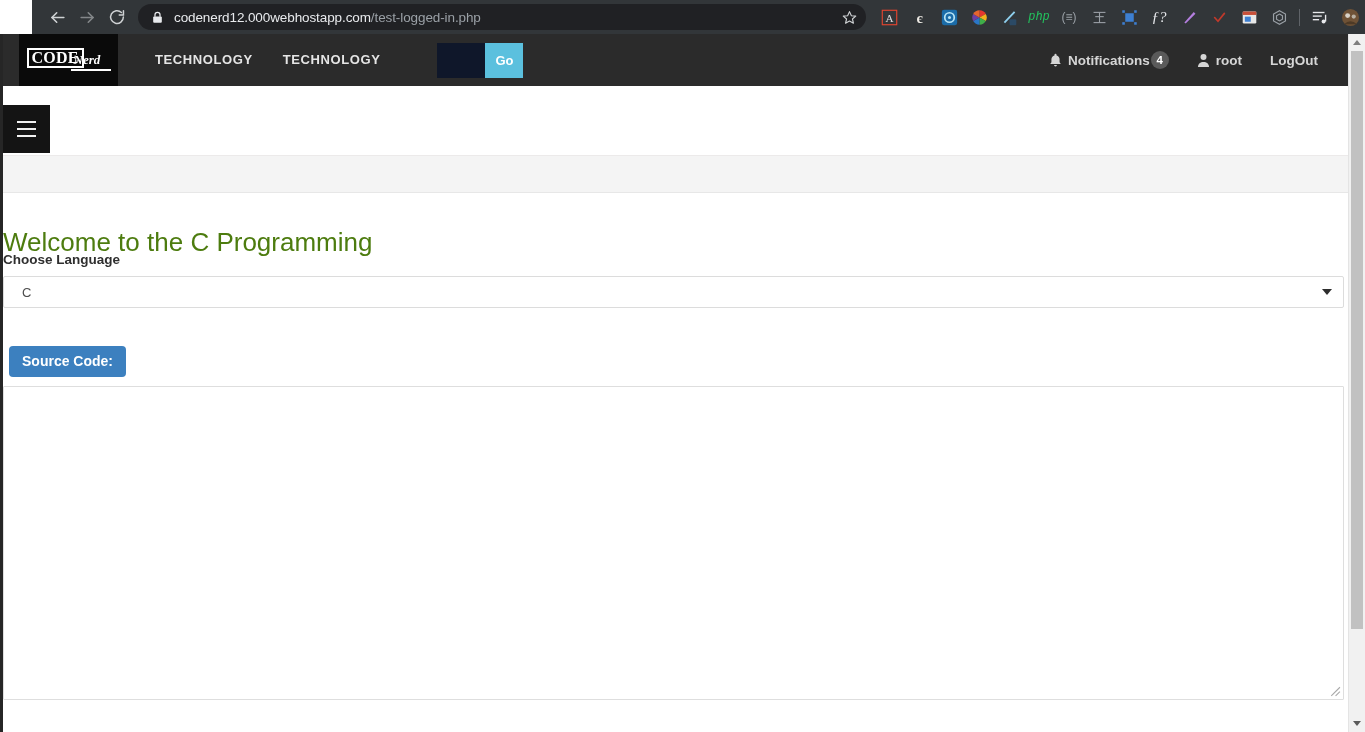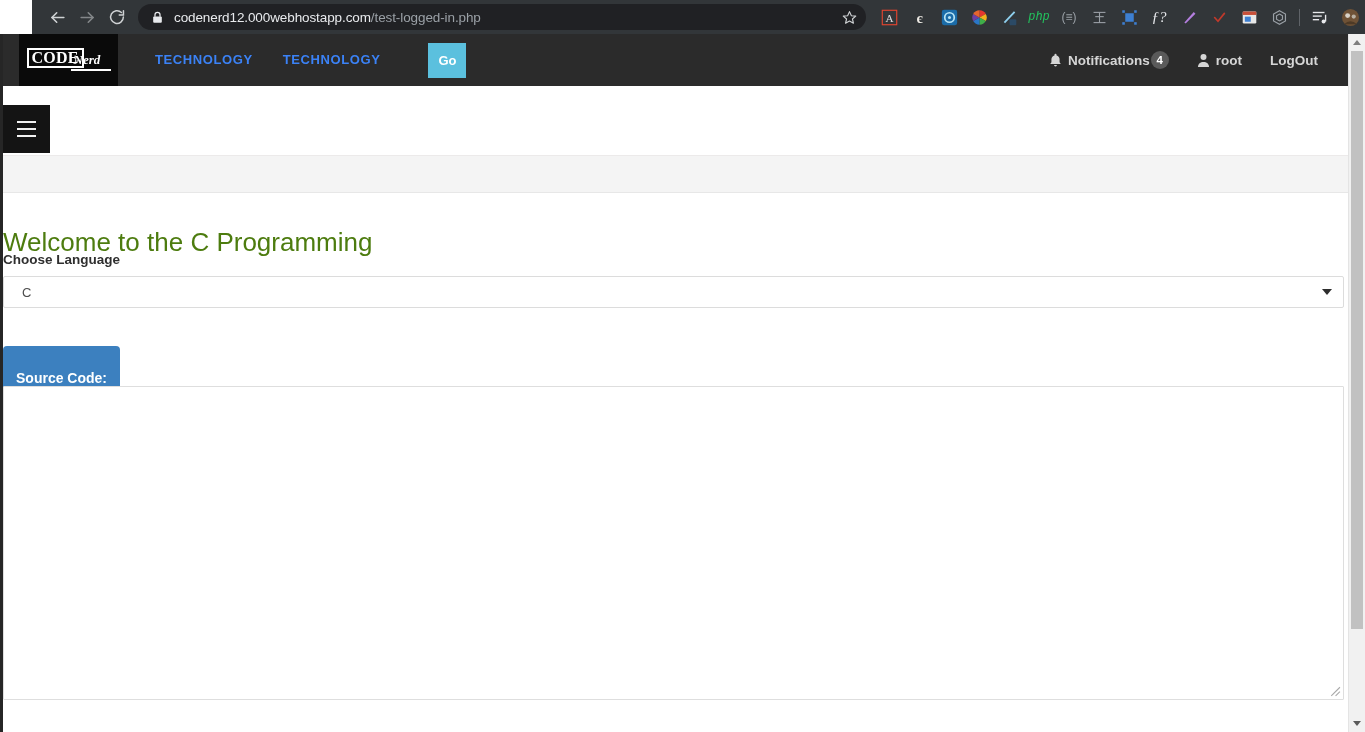--- a/index.html
+++ b/index.html
@@ -177,7 +177,7 @@
 
   .nav-links { display: flex; align-items: center; margin-left: 22px; }
   .nav-link {
-    color: #3b82f6;
+    color: #e5e5e5;
     font-size: 13px;
     font-weight: bold;
     letter-spacing: .6px;

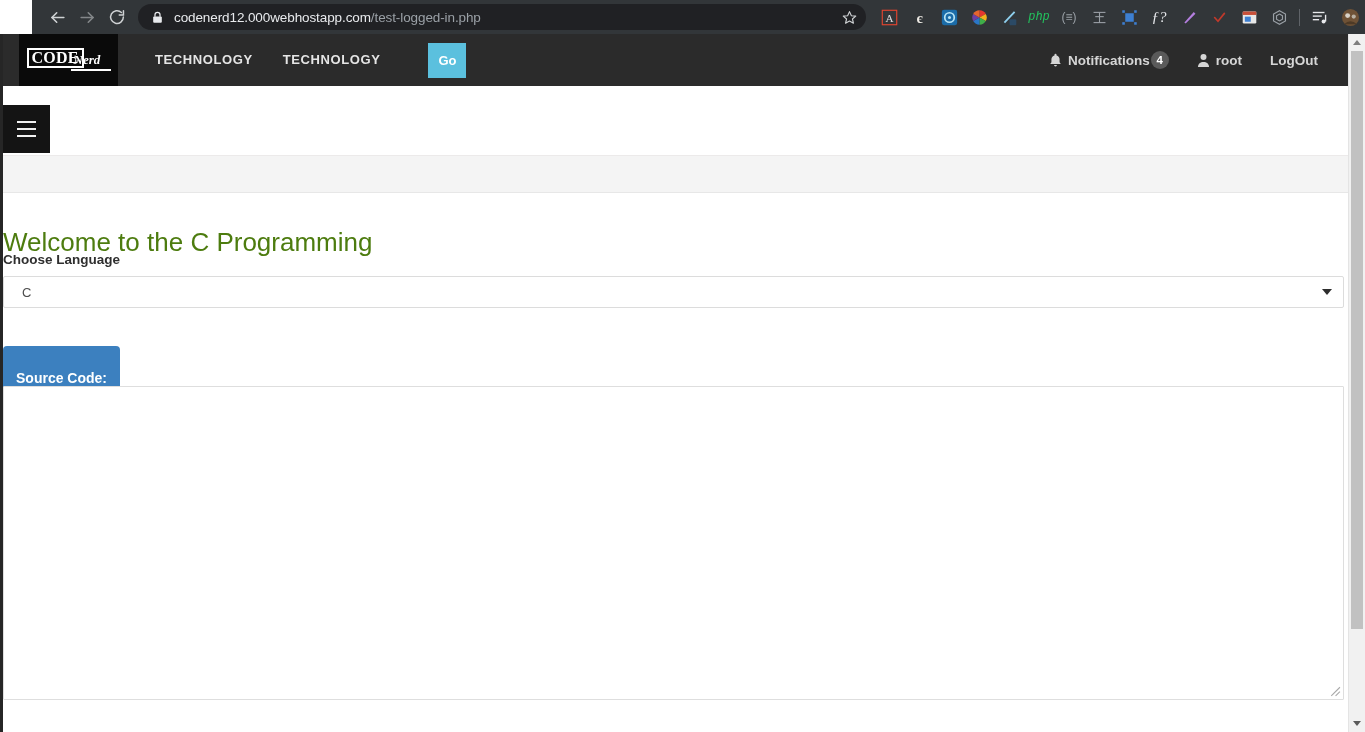--- a/index.html
+++ b/index.html
@@ -190,9 +190,10 @@
     display: flex;
     align-items: stretch;
     height: 35px;
-    margin-left: 33px;
-    flex: none;
-    background: #86efac;
+    margin-left: 42px;
+    flex: none;
+    background: #0f172a;
+    padding-left: 48px;
   }
   .go-btn {
     background: #5bc0de;

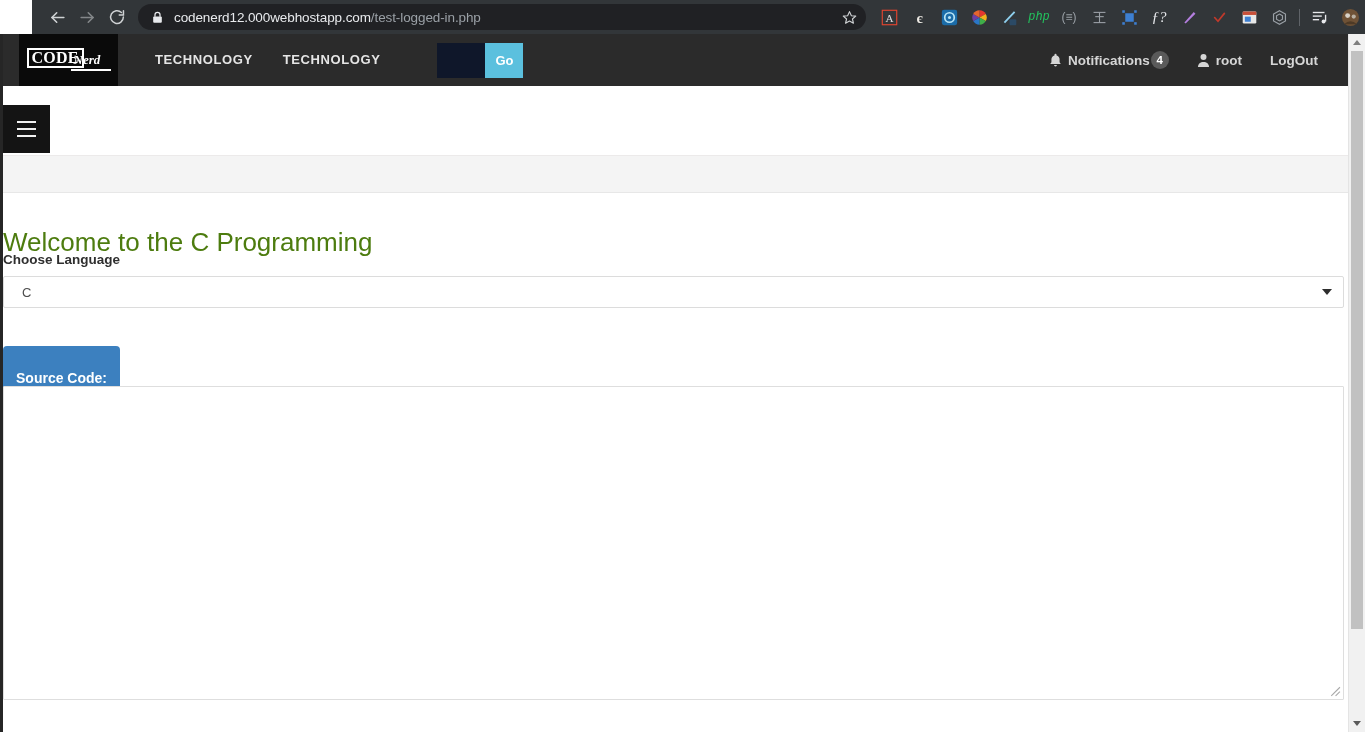--- a/index.html
+++ b/index.html
@@ -321,12 +321,12 @@
 
   .src-btn {
     position: absolute;
-    left: 3px; top: 312px;
+    left: 9px; top: 312px;
     background: #3c80bf;
     color: #ffffff;
     font-size: 14px;
     font-weight: bold;
-    padding: 25px 13px 8px 13px;
+    padding: 8px 13px 8px 13px;
     border-radius: 4px;
     line-height: 15px;
     border: none;

